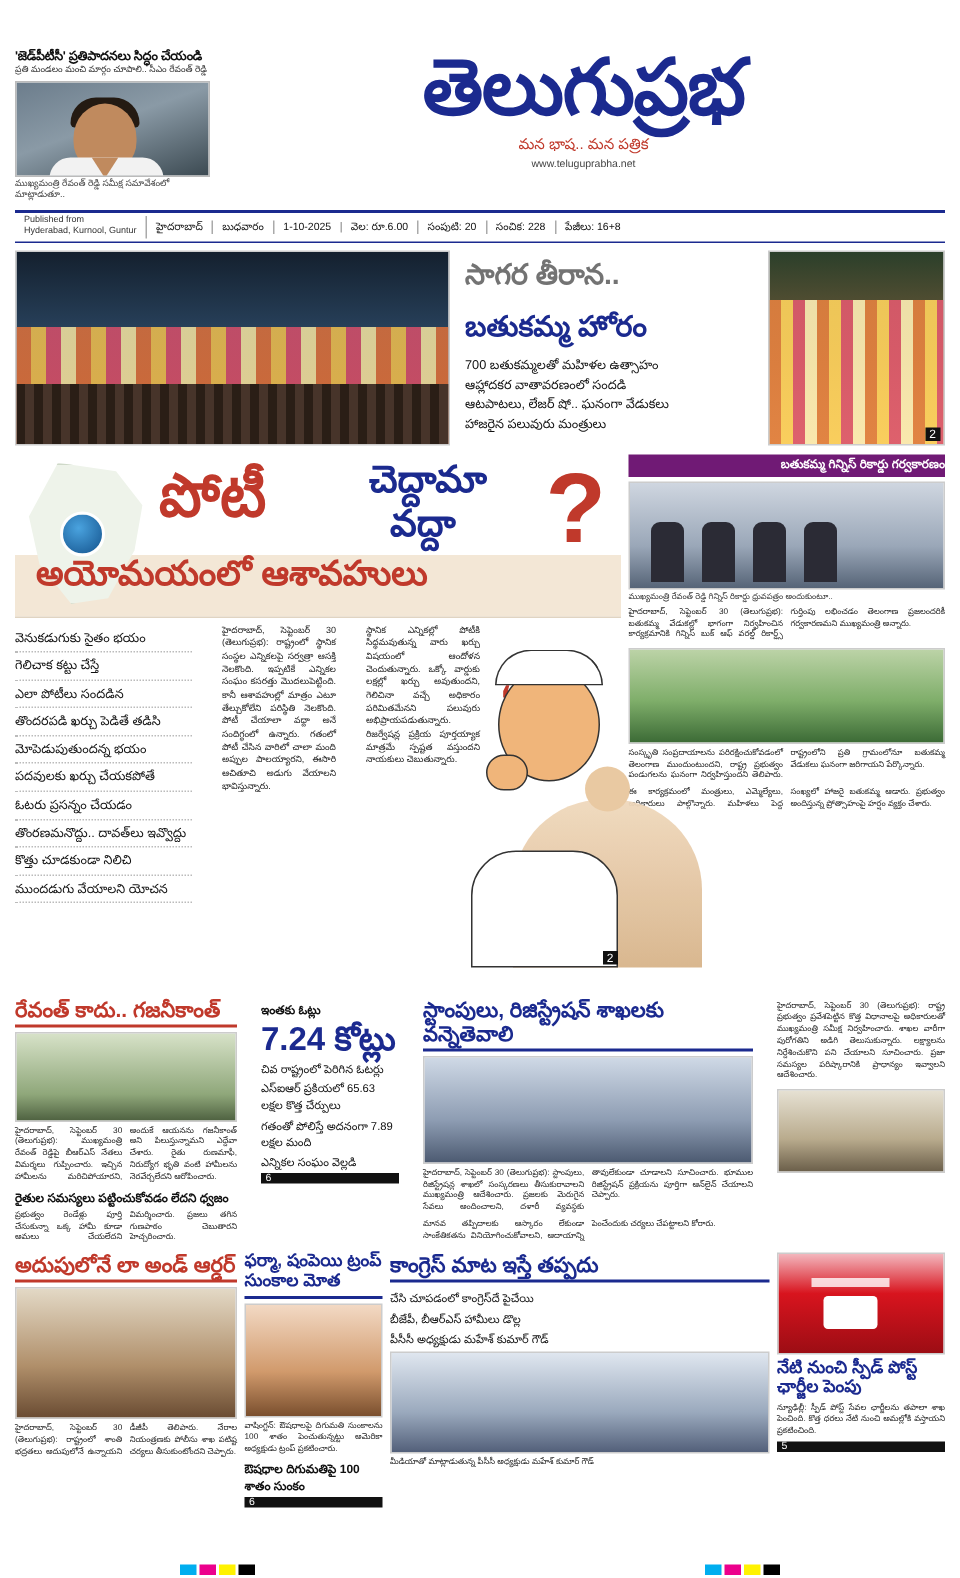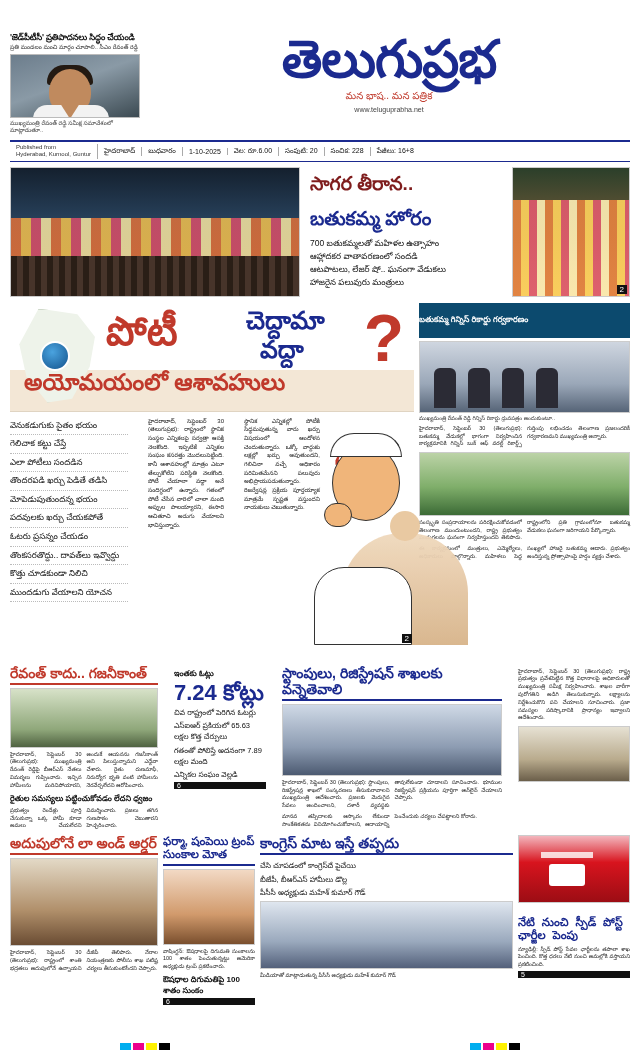--- a/index.html
+++ b/index.html
@@ -74,7 +74,7 @@
   .band .p3{flex:0 0 116px;
     background:linear-gradient(to bottom,#2b3f2a 0%,#7a5d3a 55%,#c9a06a 100%);}
   .band .mid{flex:1;display:flex;flex-direction:column;justify-content:center;padding:0 6px;}
-  .hl1{font-size:19px;font-weight:bold;color:#7f1d1d;line-height:1.1;}
+  .hl1{font-size:19px;font-weight:bold;color:#737373;line-height:1.1;}
   .hl2{font-size:19px;font-weight:bold;color:#1b2a8f;line-height:1.1;margin-top:14px;}
   .bullets{margin-top:7px;font-size:8.5px;color:#111;line-height:1.55;}
   .pgnum{

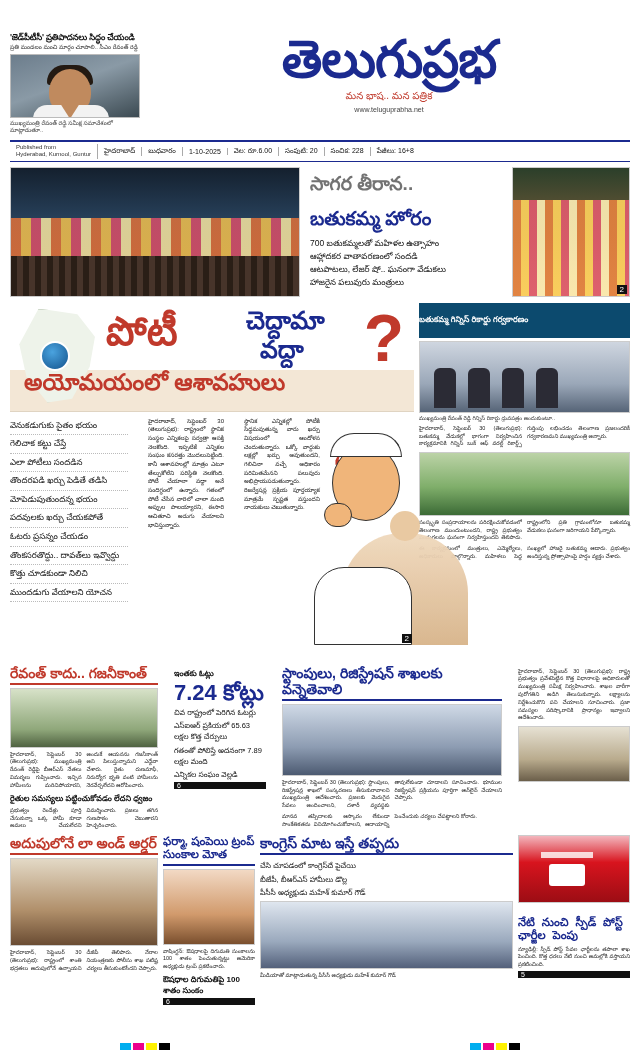--- a/index.html
+++ b/index.html
@@ -163,8 +163,8 @@
 
   
   .rc-head{
-    background:#0c4a6e;color:#fff;font-size:8px;font-weight:bold;
-    text-align:left;padding:12px 0;
+    background:#701a75;color:#fff;font-size:8px;font-weight:bold;
+    text-align:right;padding:2px 0;
   }
   .rc-photo{
     height:70px;margin-top:3px;border:1px solid #ccc;

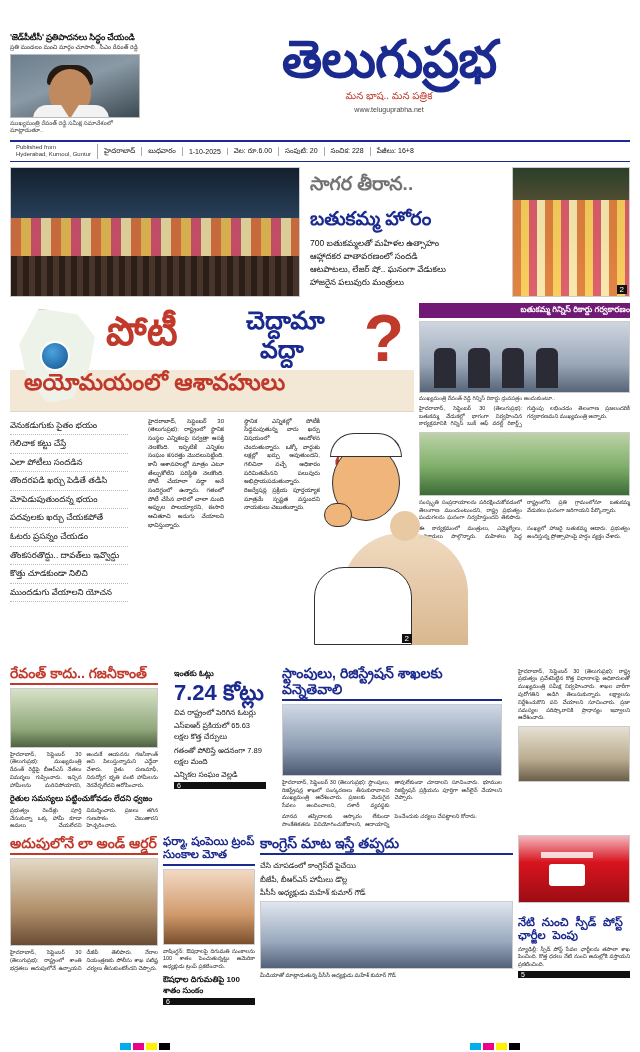--- a/index.html
+++ b/index.html
@@ -307,7 +307,7 @@
           <div>మోపెడుపుతుందన్న భయం</div>
           <div>పదవులకు ఖర్చు చేయకపోతే</div>
           <div>ఓటరు ప్రసన్నం చేయడం</div>
-          <div>తొంకసరతొద్దు.. దావత్‌లు ఇవ్వొద్దు</div>
+          <div>తొంరణమనొద్దు.. దావత్‌లు ఇవ్వొద్దు</div>
           <div>కొత్తు చూడకుండా నిలిచి</div>
           <div>ముందడుగు వేయాలని యోచన</div>
         </div>

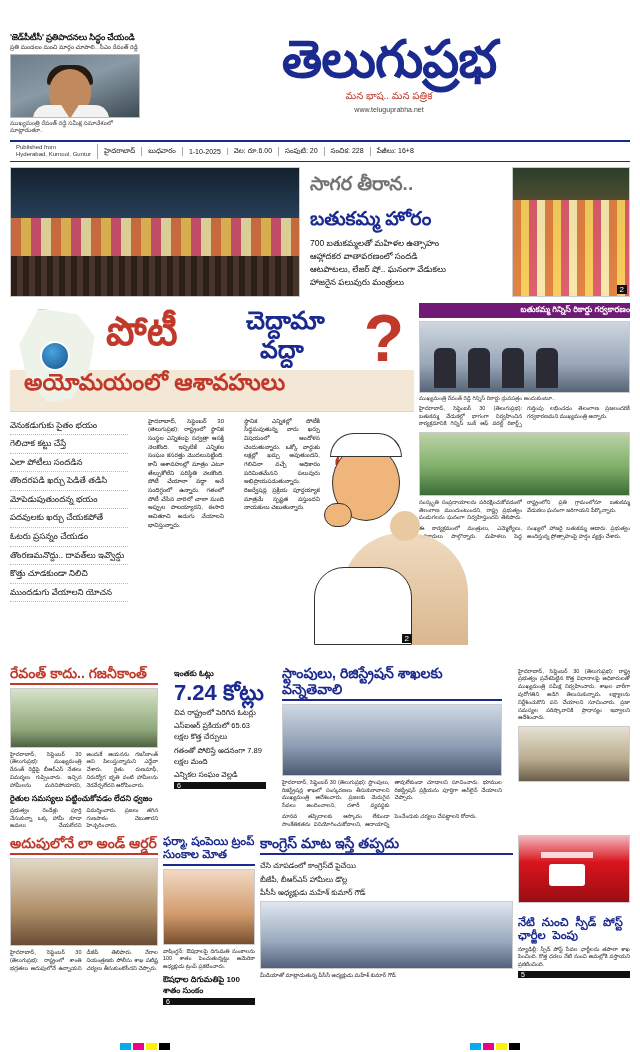--- a/index.html
+++ b/index.html
@@ -409,7 +409,7 @@
         <span class="slot"></span>
         <span class="logo"></span>
       </div>
-      <div class="sec-head-sm" style="margin-top:13px;font-family:Liberation Mono, monospace;">నేటి నుంచి స్పీడ్ పోస్ట్ ఛార్జీల పెంపు</div>
+      <div class="sec-head-sm" style="margin-top:3px;">నేటి నుంచి స్పీడ్ పోస్ట్ ఛార్జీల పెంపు</div>
       <div class="body-text">న్యూఢిల్లీ: స్పీడ్ పోస్ట్ సేవల ఛార్జీలను తపాలా శాఖ పెంచింది. కొత్త ధరలు నేటి నుంచి అమల్లోకి వస్తాయని ప్రకటించింది.</div>
       <span class="pagemark">5</span>
     </div>

